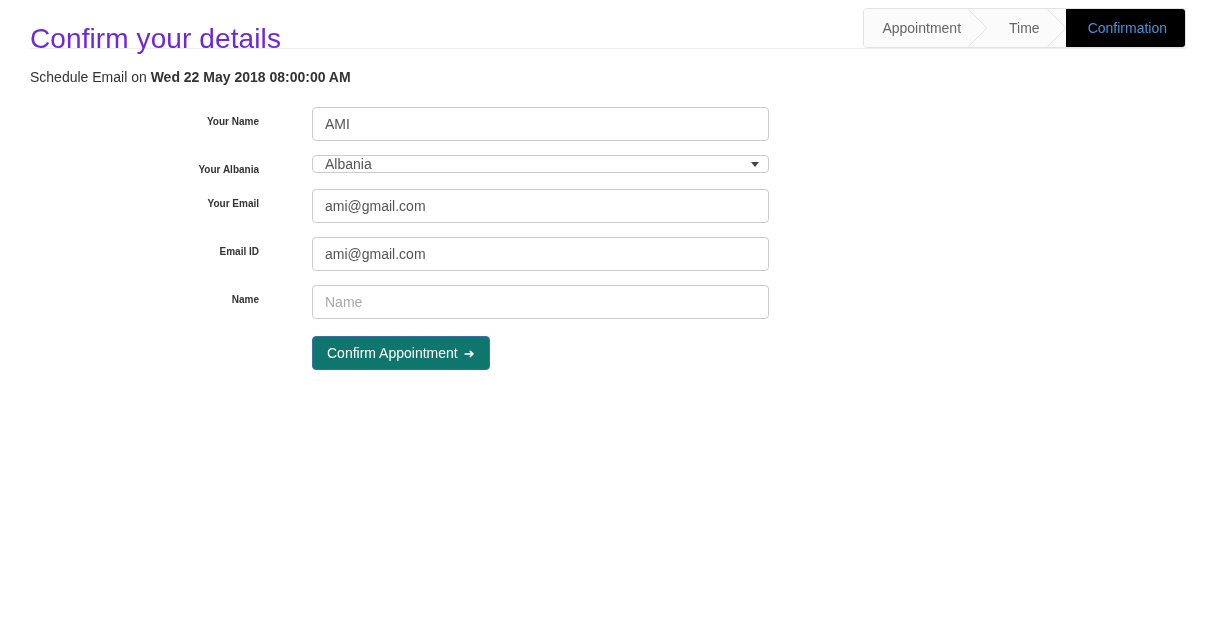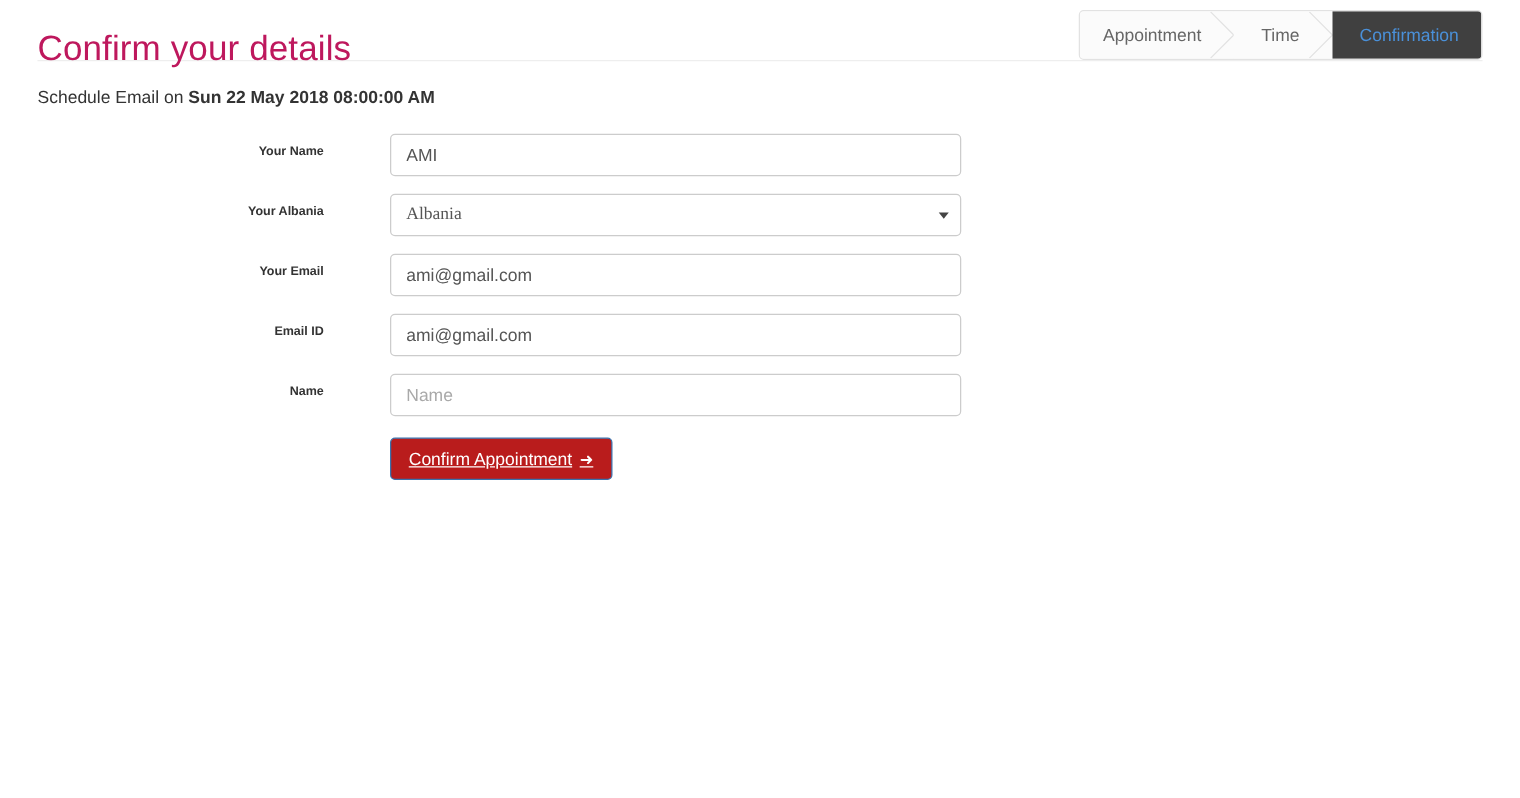--- a/index.html
+++ b/index.html
@@ -29,7 +29,7 @@
     top: 4px;
     font-size: 28px;
     font-weight: normal;
-    color: #be185d;
+    color: #6d28d9;
     letter-spacing: 0.1px;
     white-space: nowrap;
   }

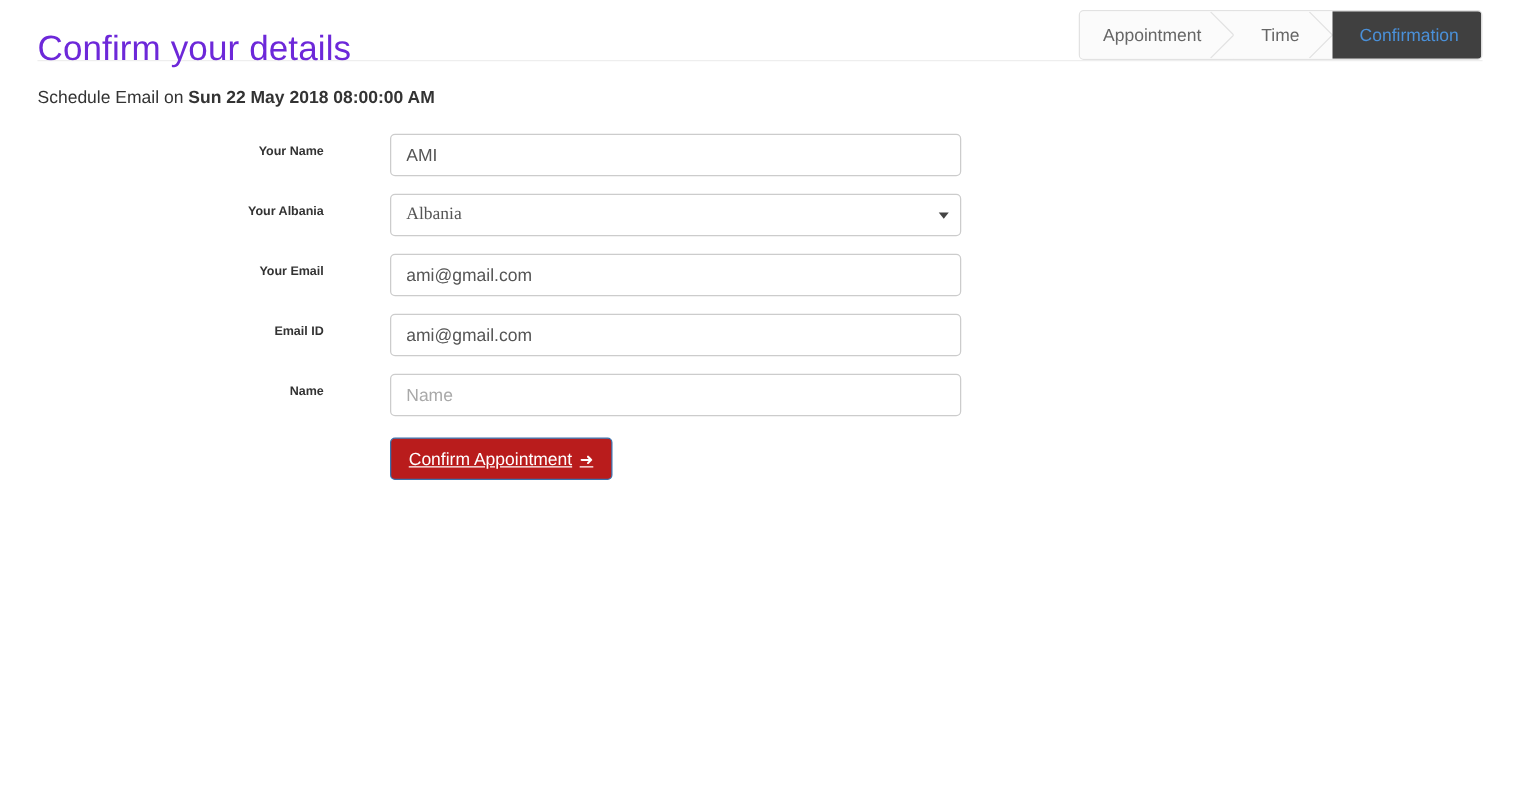--- a/index.html
+++ b/index.html
@@ -68,7 +68,7 @@
   }
   .wizard-step .chev svg { display: block; }
   .wizard-step.active {
-    background: #404040;
+    background: #000000;
     color: #4a90d9;
     padding-right: 18px;
   }

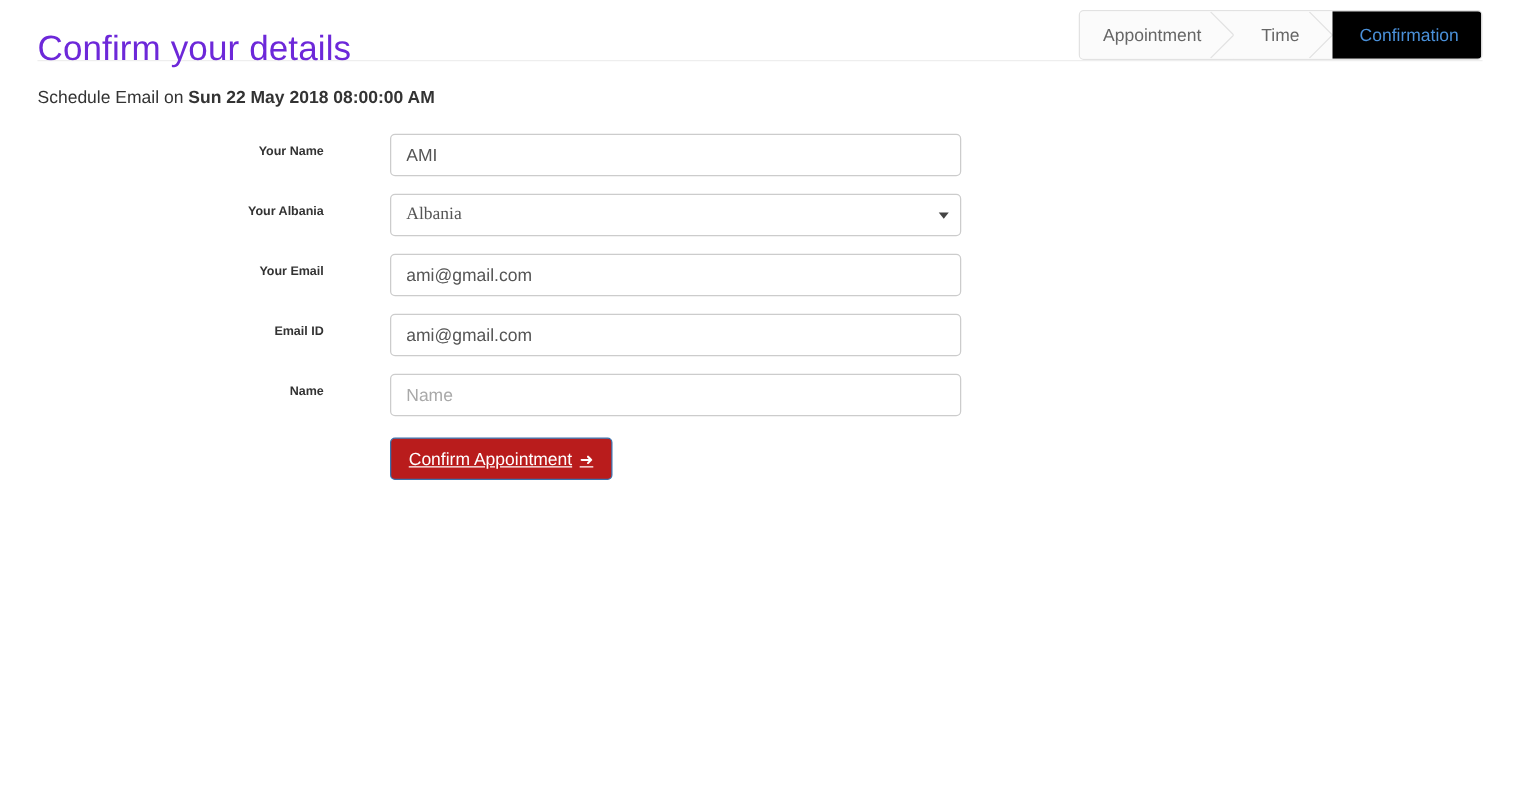--- a/index.html
+++ b/index.html
@@ -275,7 +275,7 @@
 
 <div class="schedule-line">
   <span>Schedule Email on</span>
-  <span class="strong">Sun 22 May 2018 08:00:00 AM</span>
+  <span class="strong">Wed 22 May 2018 08:00:00 AM</span>
 </div>
 
 <div class="form">

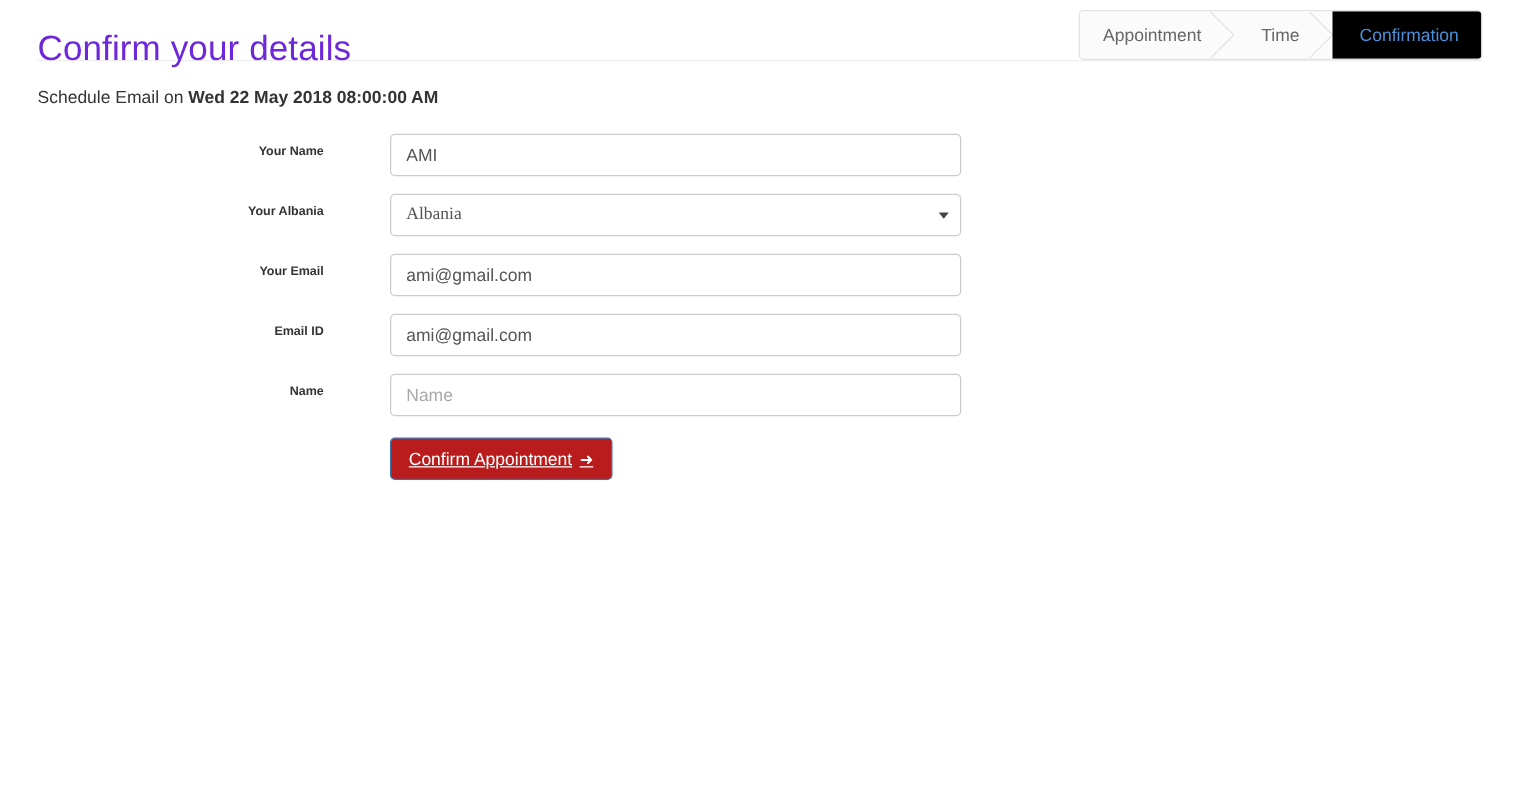--- a/index.html
+++ b/index.html
@@ -124,7 +124,7 @@
   .select-wrap { position: relative; }
   .select-box {
     width: 100%;
-    height: 34px;
+    height: 18px;
     box-sizing: border-box;
     padding: 7px 26px 7px 12px;
     font-size: 14px;
@@ -134,7 +134,6 @@
     border-radius: 4px;
     display: flex;
     align-items: center;
-    font-family: Liberation Serif, serif;
   }
   .select-caret {
     position: absolute;

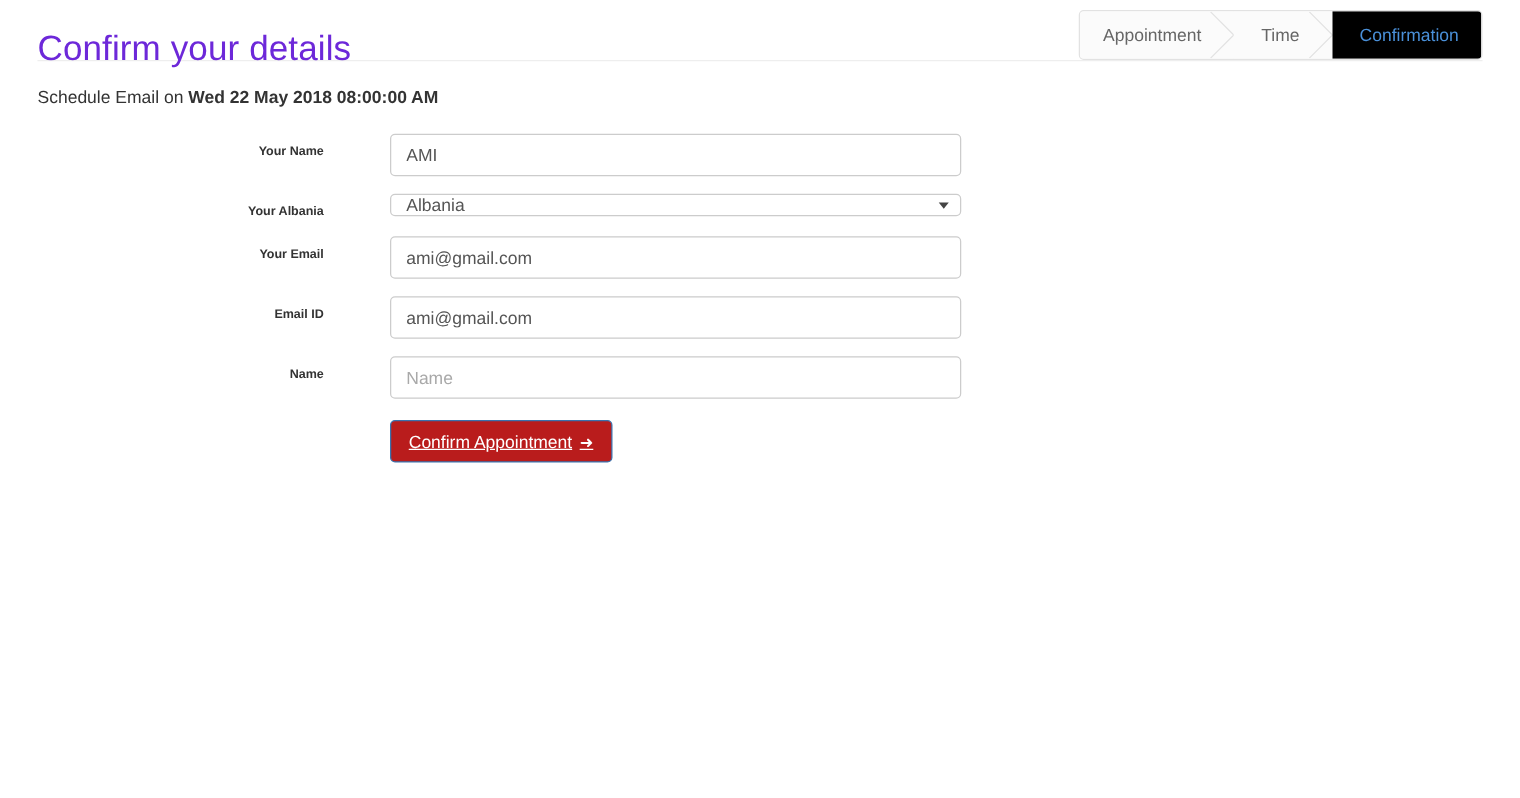--- a/index.html
+++ b/index.html
@@ -234,12 +234,11 @@
     font-family: "Liberation Sans", sans-serif;
     font-size: 14px;
     color: #ffffff;
-    background: #b91c1c;
+    background: #0f766e;
     border: 1px solid #3a72ad;
     border-radius: 4px;
     cursor: pointer;
     white-space: nowrap;
-    text-decoration: underline;
   }
   .btn-arrow { font-size: 13px; line-height: 1; }
 </style>

